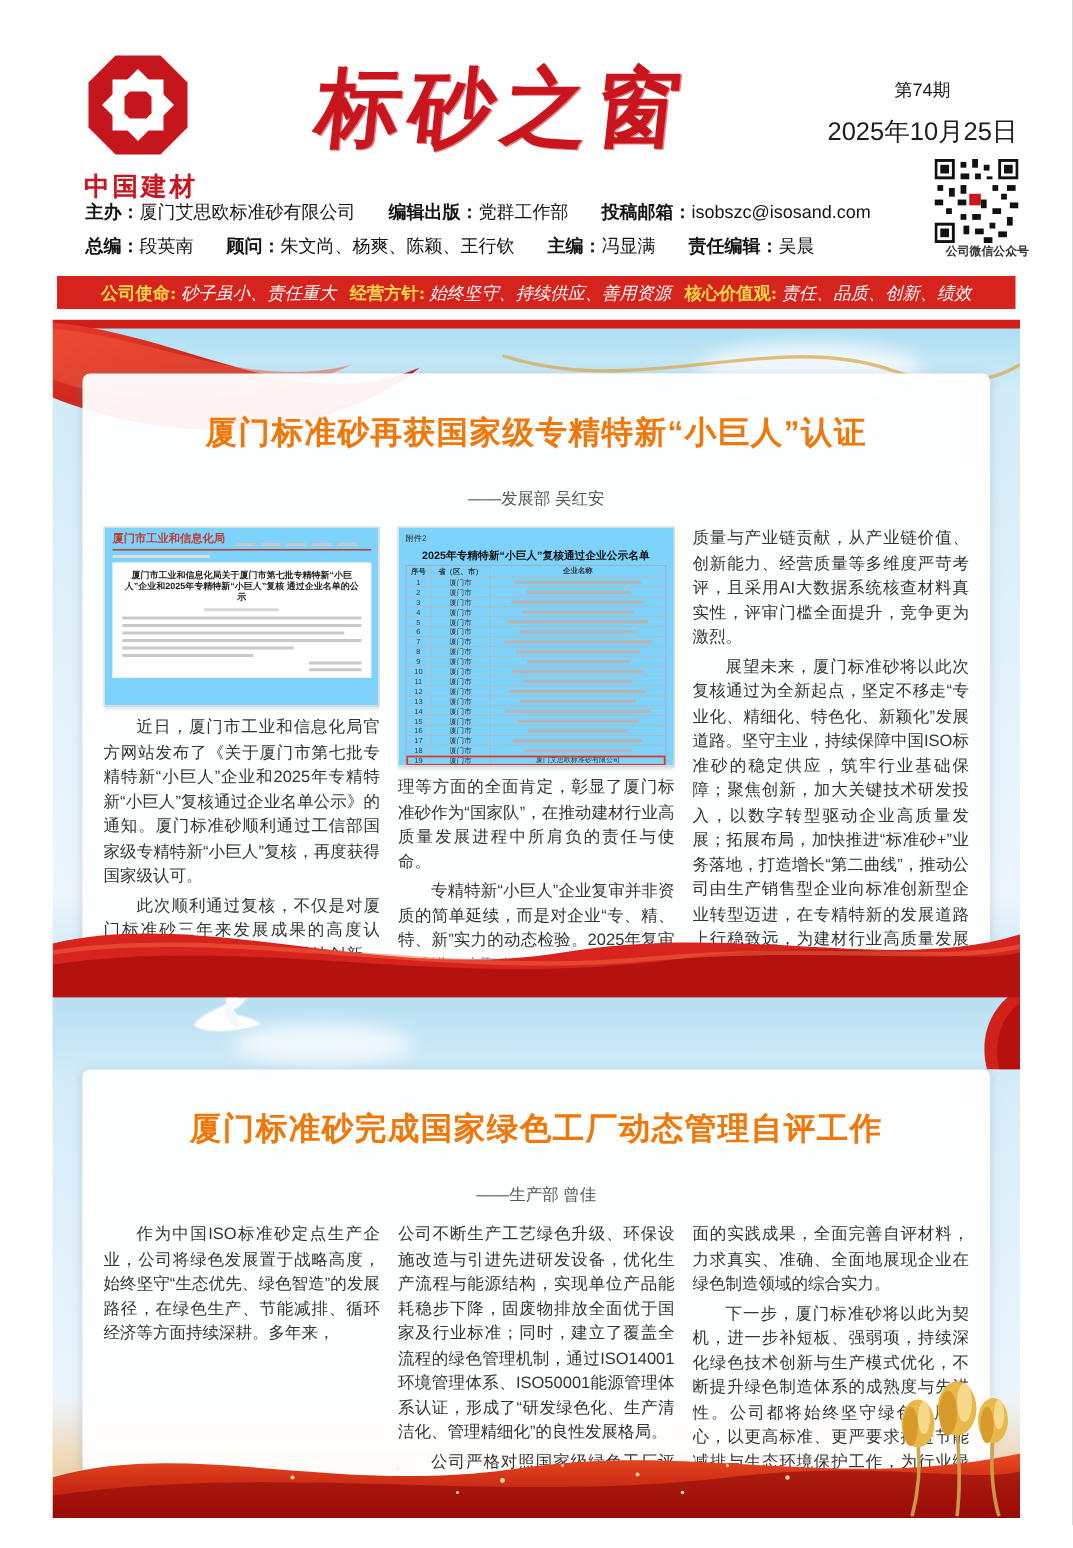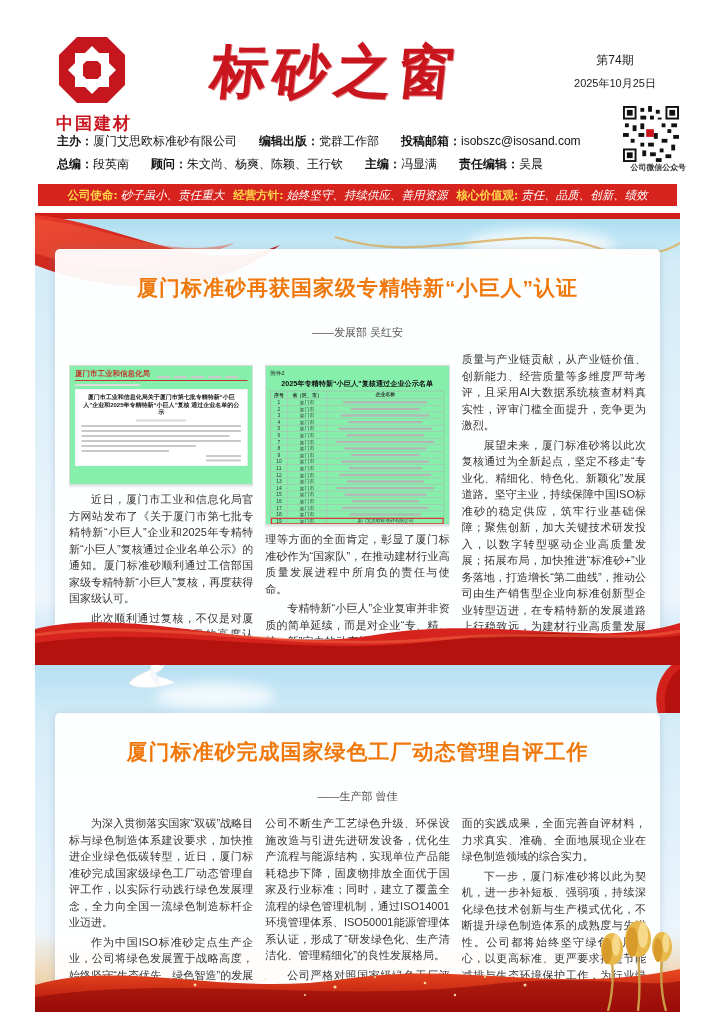--- a/index.html
+++ b/index.html
@@ -19,7 +19,7 @@
     color:var(--brand-red);letter-spacing:5px;transform:skewX(-6deg);text-shadow:1px 1px 0 rgba(201,21,30,.55);}
   .issue-block{position:absolute;left:548px;top:52px;width:134px;text-align:center;color:#1c1c1c;}
   .issue-no{font-size:12px;margin-bottom:7px;}
-  .issue-date{font-size:11px;white-space:nowrap;}
+  .issue-date{font-size:17px;white-space:nowrap;}
   .qr-wrap{position:absolute;left:620px;top:106px;width:62px;text-align:center;font-weight:bold;}
   .qr-svg{width:56px;height:56px;display:block;margin:0 auto;}
   .qr-caption{font-size:12px;color:#333;white-space:nowrap;transform:scale(.66);transform-origin:center top;}

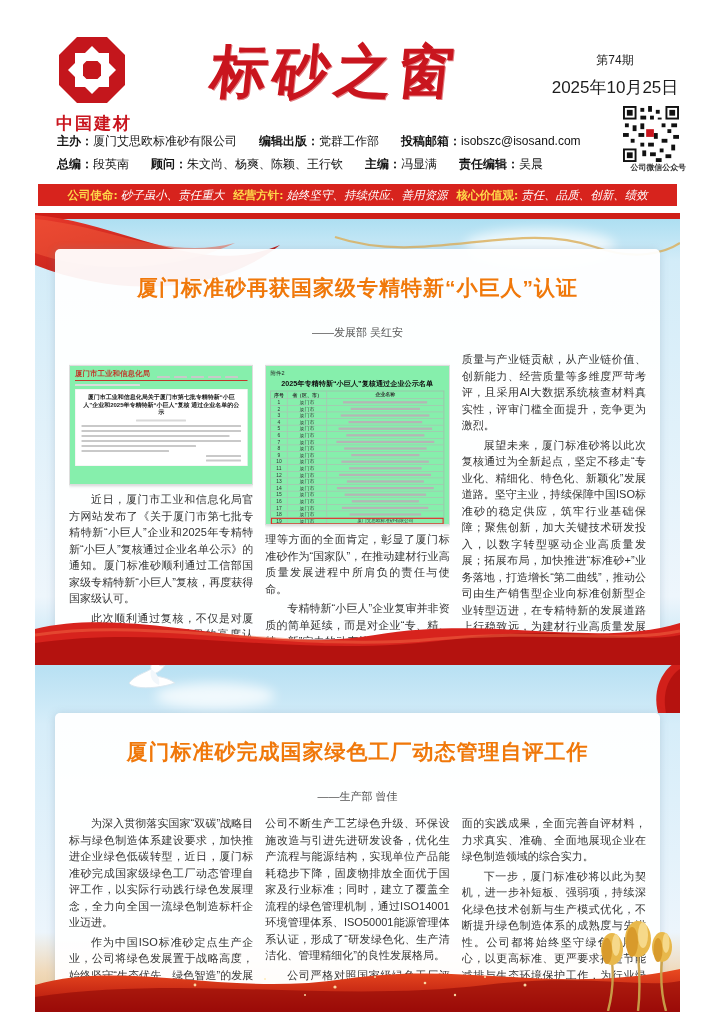--- a/index.html
+++ b/index.html
@@ -61,7 +61,7 @@
   .para.indent{text-indent:22px;}
 
   
-  .shot{background:#86efac;border:1px solid #ddd;box-shadow:0 1px 3px rgba(0,0,0,.18);margin-bottom:6px;overflow:hidden;position:relative;margin-top:14px;}
+  .shot{background:#7dd3fc;border:1px solid #ddd;box-shadow:0 1px 3px rgba(0,0,0,.18);margin-bottom:6px;overflow:hidden;position:relative;}
   .shot1{height:120px;}
   .shot2{height:160px;}
   .shot1-inner{width:200%;transform:scale(.5);transform-origin:0 0;padding:7px 10px;}

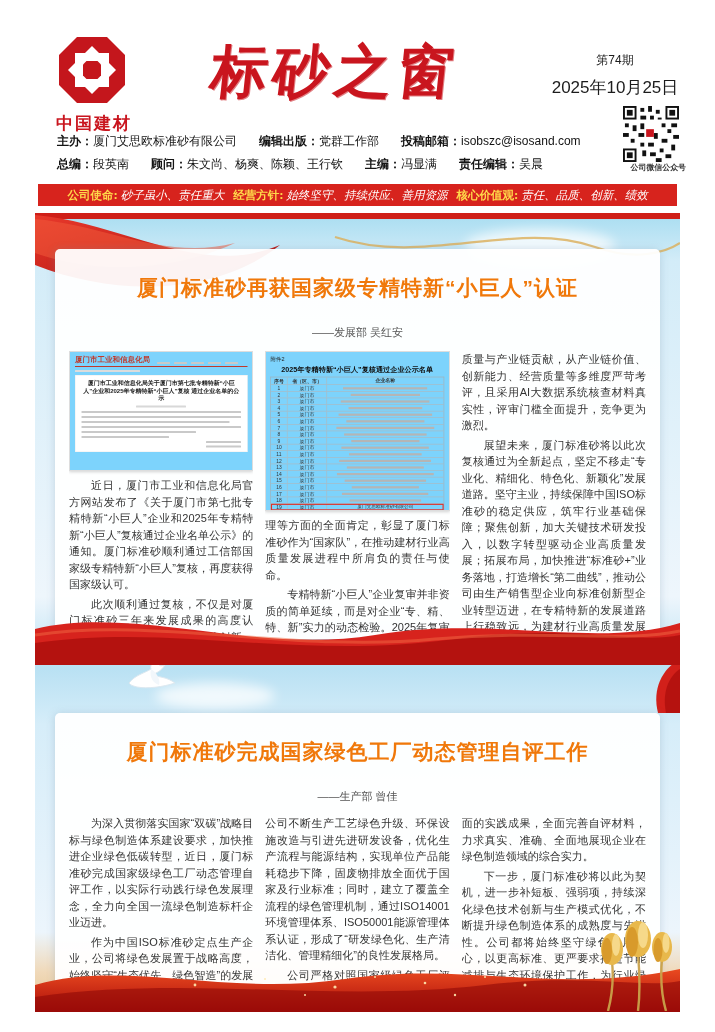--- a/index.html
+++ b/index.html
@@ -425,7 +425,6 @@
       <div class="art-byline" data-name="article2-byline">——生产部 曾佳</div>
       <div class="art-body" data-name="article2-body">
         <div class="art-col" data-name="article-column">
-            <p class="para indent" data-name="article-paragraph">为深入贯彻落实国家“双碳”战略目标与绿色制造体系建设要求，加快推进企业绿色低碳转型，近日，厦门标准砂完成国家级绿色工厂动态管理自评工作，以实际行动践行绿色发展理念，全力向全国一流绿色制造标杆企业迈进。</p>
             <p class="para indent" data-name="article-paragraph">作为中国ISO标准砂定点生产企业，公司将绿色发展置于战略高度，始终坚守“生态优先、绿色智造”的发展路径，在绿色生产、节能减排、循环经济等方面持续深耕。多年来，</p>
           </div>
         <div class="art-col" data-name="article-column">

